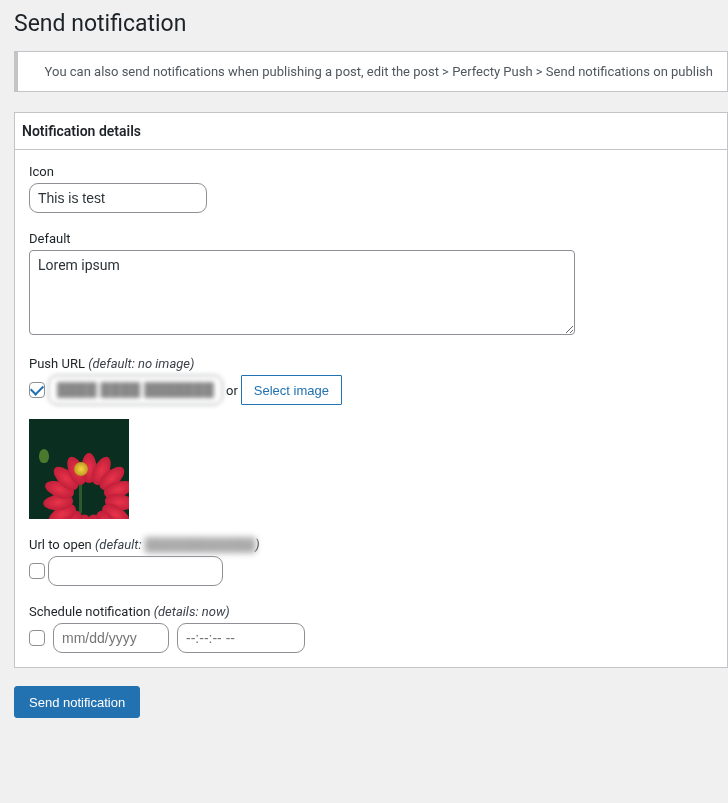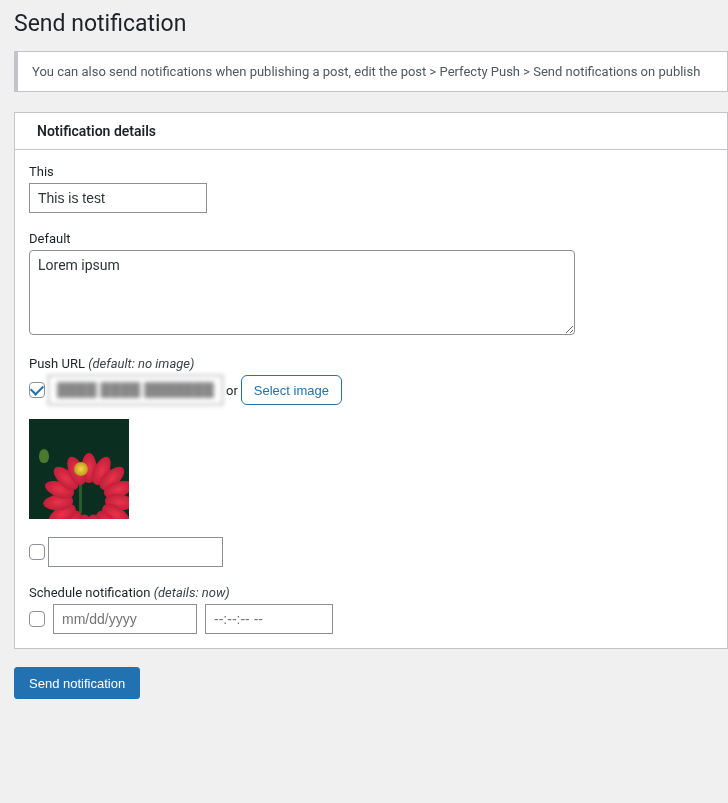--- a/index.html
+++ b/index.html
@@ -29,6 +29,7 @@
       margin-bottom: 20px;
       color: #50575e;
       font-size: 13px;
+      text-align: right;
     }
     .panel {
       background: #fff;

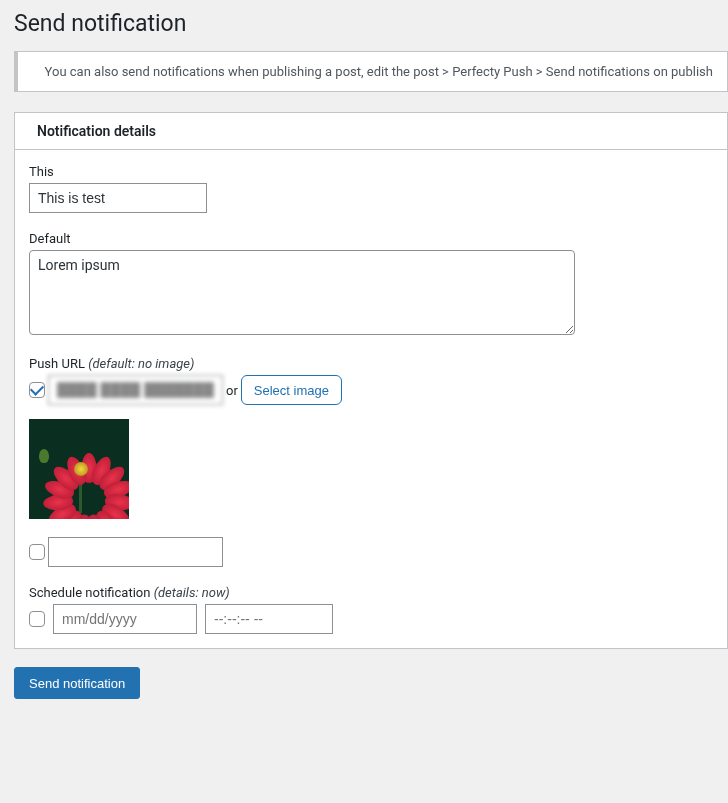--- a/index.html
+++ b/index.html
@@ -36,7 +36,7 @@
       border: 1px solid #c3c4c7;
     }
     .panel-header {
-      padding: 10px 22px;
+      padding: 10px 7px;
       border-bottom: 1px solid #c3c4c7;
       font-weight: 600;
       font-size: 14px;

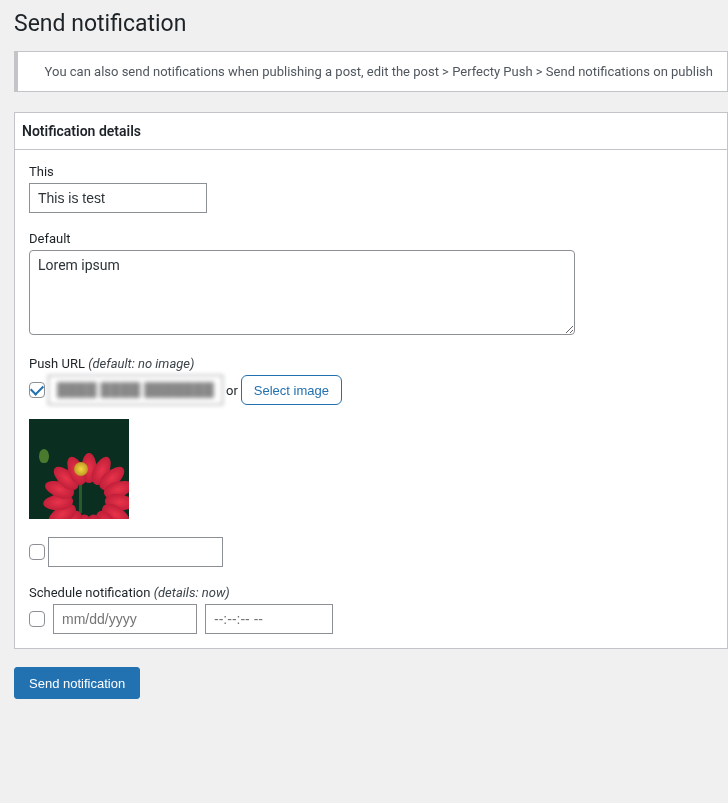--- a/index.html
+++ b/index.html
@@ -228,7 +228,7 @@
   <div class="panel-body">
 
     <div class="field-group">
-      <label class="field-label">This</label>
+      <label class="field-label">Icon</label>
       <input type="text" class="text-input title-input" value="This is test" style="">
     </div>
 

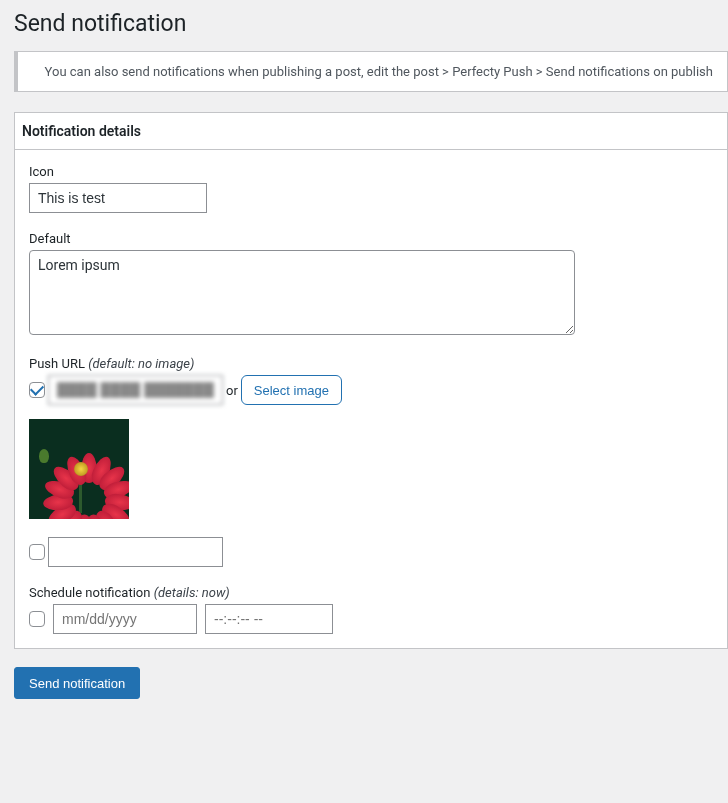--- a/index.html
+++ b/index.html
@@ -63,7 +63,7 @@
     }
     .text-input {
       border: 1px solid #8c8f94;
-      border-radius: 0;
+      border-radius: 9px;
       padding: 4px 8px;
       font-size: 14px;
       color: #2c3338;

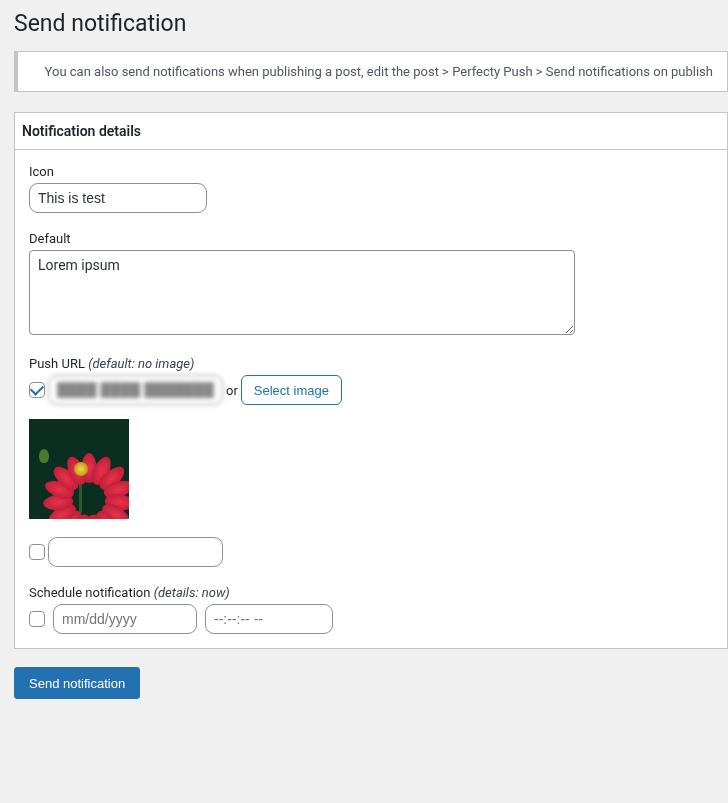--- a/index.html
+++ b/index.html
@@ -124,7 +124,7 @@
       background: #fff;
       color: #2271b1;
       padding: 4px 12px;
-      border-radius: 6px;
+      border-radius: 1px;
       font-size: 13px;
       cursor: pointer;
       height: 30px;

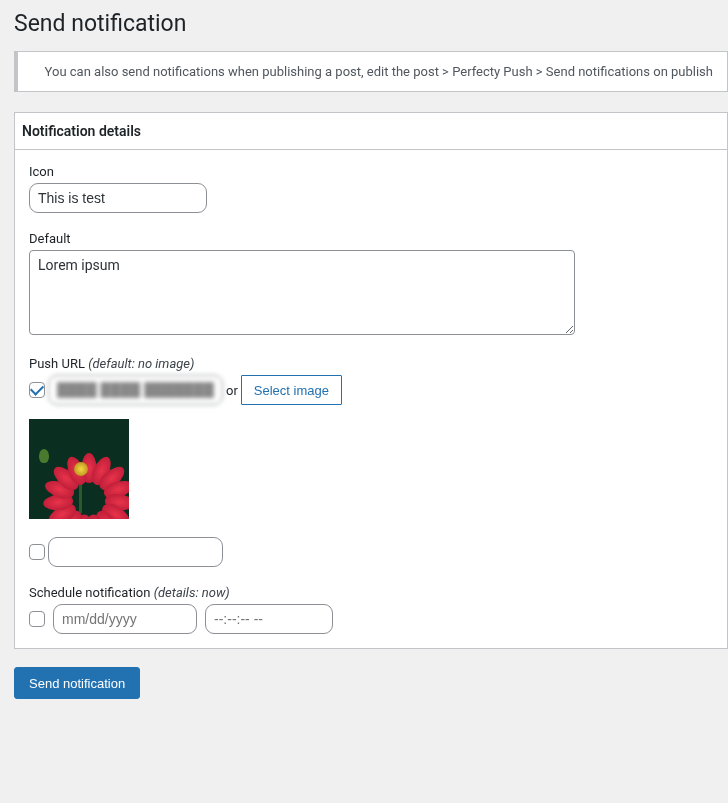--- a/index.html
+++ b/index.html
@@ -272,6 +272,9 @@
     </div>
 
     <div class="field-group">
+      <label class="field-label">
+        <span>Url to open </span><span class="hint"><span>(default: </span><span class="blurred">████████████</span><span>)</span></span>
+      </label>
       <div class="image-row">
         <span class="checkbox"></span>
         <input type="text" class="text-input url-input" value="" style="">

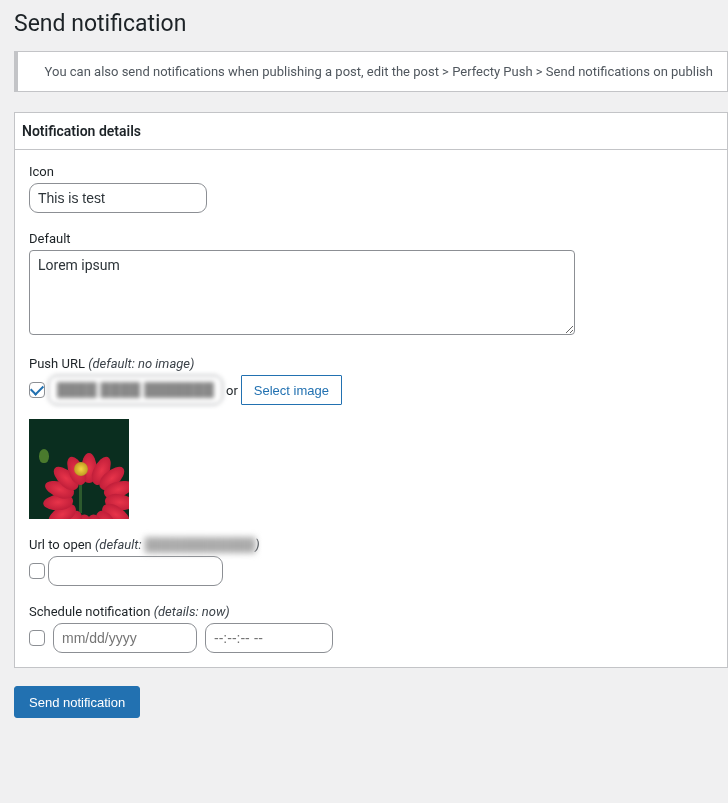--- a/index.html
+++ b/index.html
@@ -191,7 +191,7 @@
       gap: 8px;
     }
     .date-input {
-      width: 144px;
+      width: 116px;
       color: #8c8f94;
     }
     .time-input {

